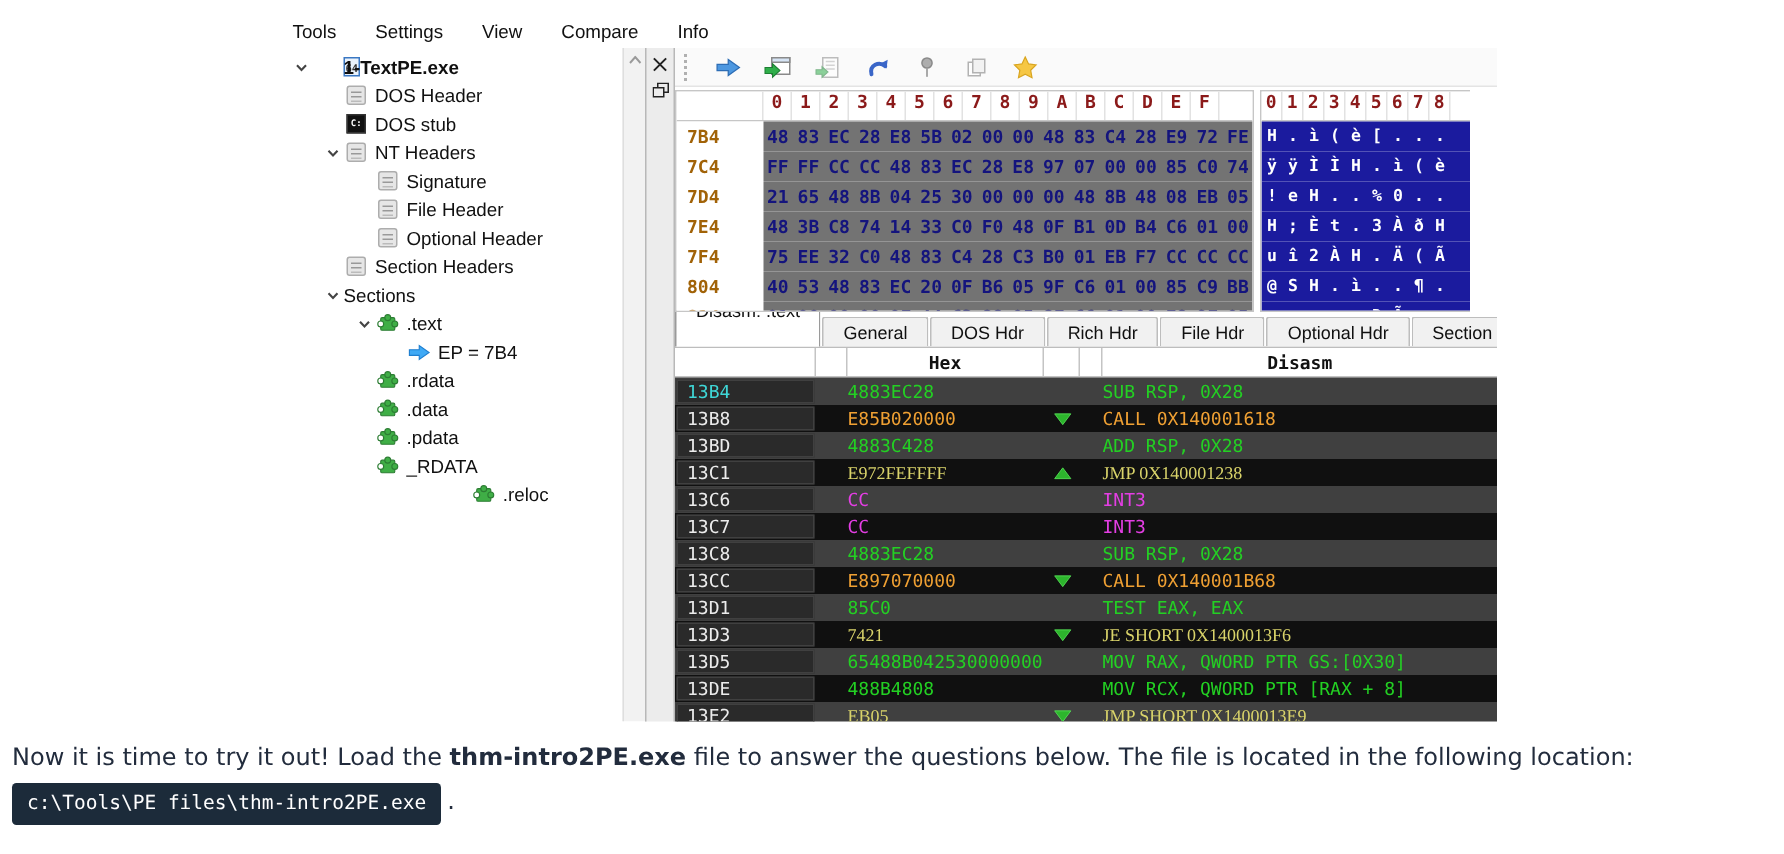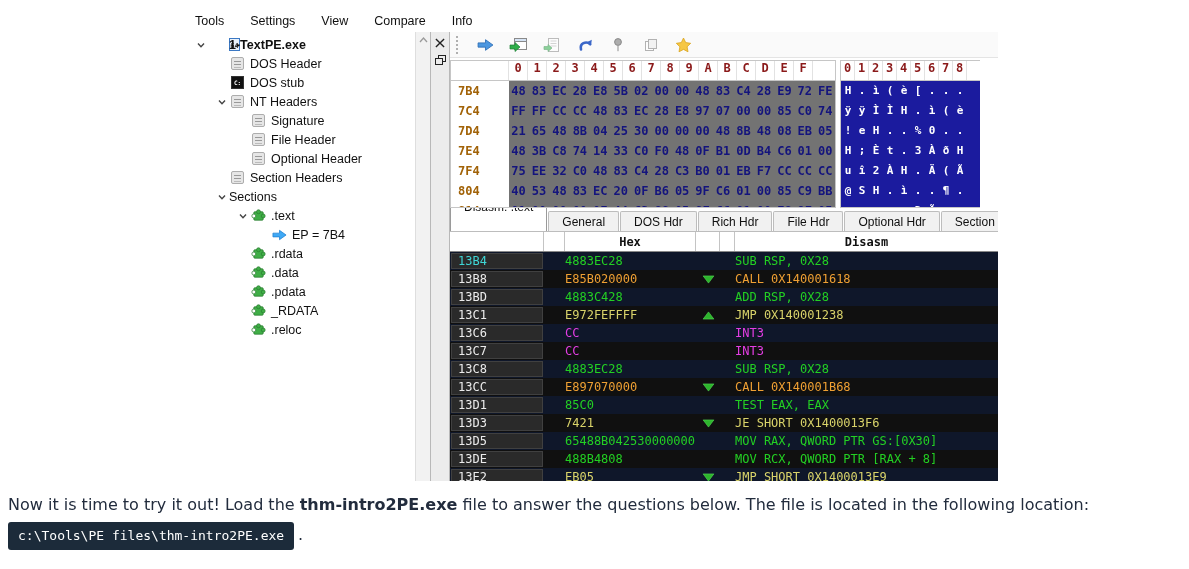--- a/index.html
+++ b/index.html
@@ -82,7 +82,7 @@
   .dh-addr { width:94px; } .dh-s1 { width:21px; } .dh-hex { width:131px; }
   .dh-arr { width:24px; } .dh-s2 { width:15px; } .dh-dis { flex:1; border-right:none; }
   .d-row { height:18px; flex:none; display:flex; align-items:center;
-           font:12px "DejaVu Sans Mono", monospace; background:#0f172a; }
+           font:12px "DejaVu Sans Mono", monospace; background:#404040; }
   .d-row.alt { background:#101010; }
   .da { width:92px; flex:none; margin-left:1px; height:16px; line-height:14px; padding-left:6px;
         background:#2a2a2a; border:1px solid #404040; color:#ececec; }

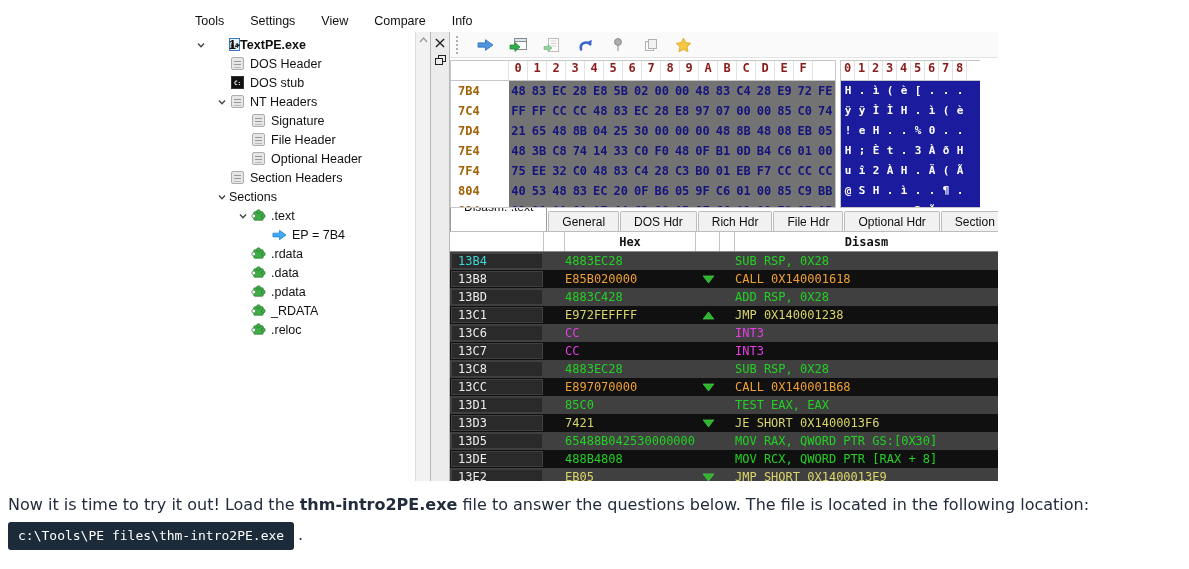--- a/index.html
+++ b/index.html
@@ -90,7 +90,7 @@
   .darr { width:24px; flex:none; display:flex; justify-content:center; align-items:center; }
   .ds2 { width:15px; flex:none; } .di { flex:1; }
   .c-green { color:#23d023; } .c-orange { color:#efa033; }
-  .c-yellow { color:#d9d36a; } .c-magenta { color:#e43ee4; }
+  .c-yellow { color:#d9d36a;font-family:Liberation Serif, serif; } .c-magenta { color:#e43ee4; }
   .addr-selected { color:#3fd6d6; }
 
   

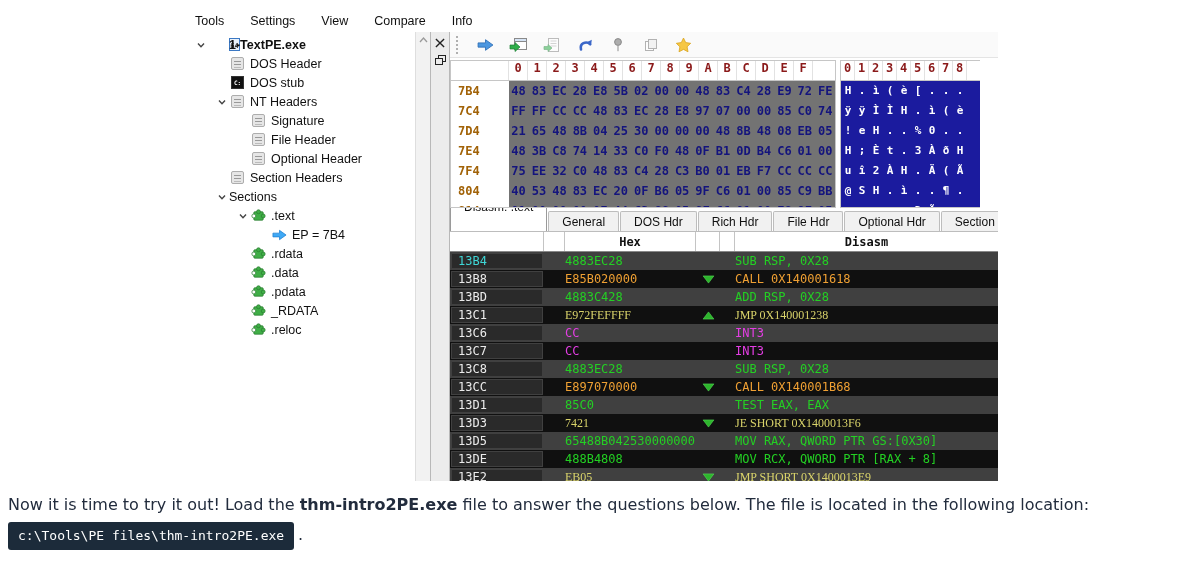--- a/index.html
+++ b/index.html
@@ -272,7 +272,7 @@
               </span>
               <span class="tlabel">_RDATA</span>
             </div>
-            <div class="tree-row" style="padding-left: 54px;">
+            <div class="tree-row" style="padding-left: 54px; justify-content: center;">
               <span class="chev"></span>
               <span class="ticon">
                 <svg width="15" height="15" viewBox="0 0 16 16">

